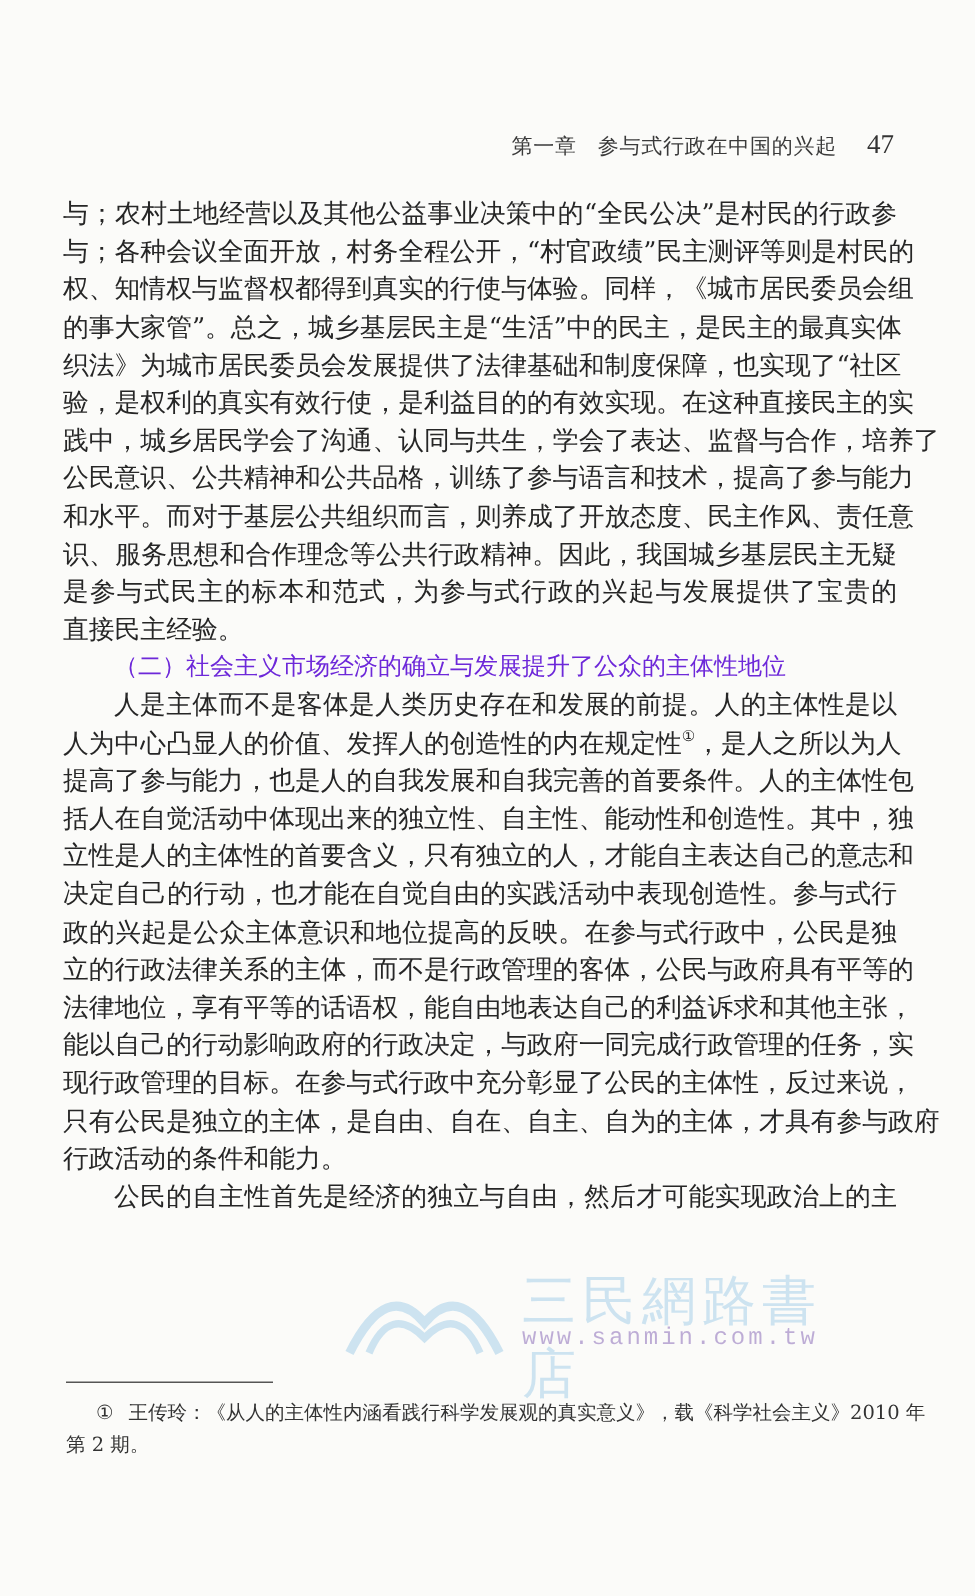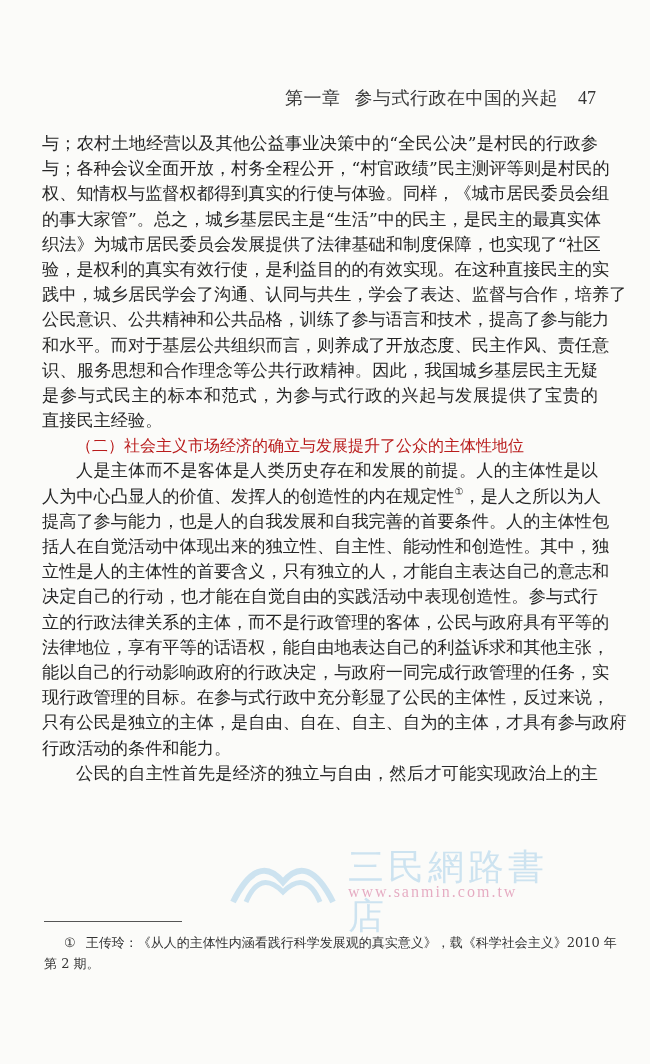--- a/index.html
+++ b/index.html
@@ -25,7 +25,7 @@
       color: #3a3a3a;
     }
     .running-head {
-      font-size: 18px;
+      font-size: 14px;
       letter-spacing: 0.5px;
       display: flex;
       gap: 14px;

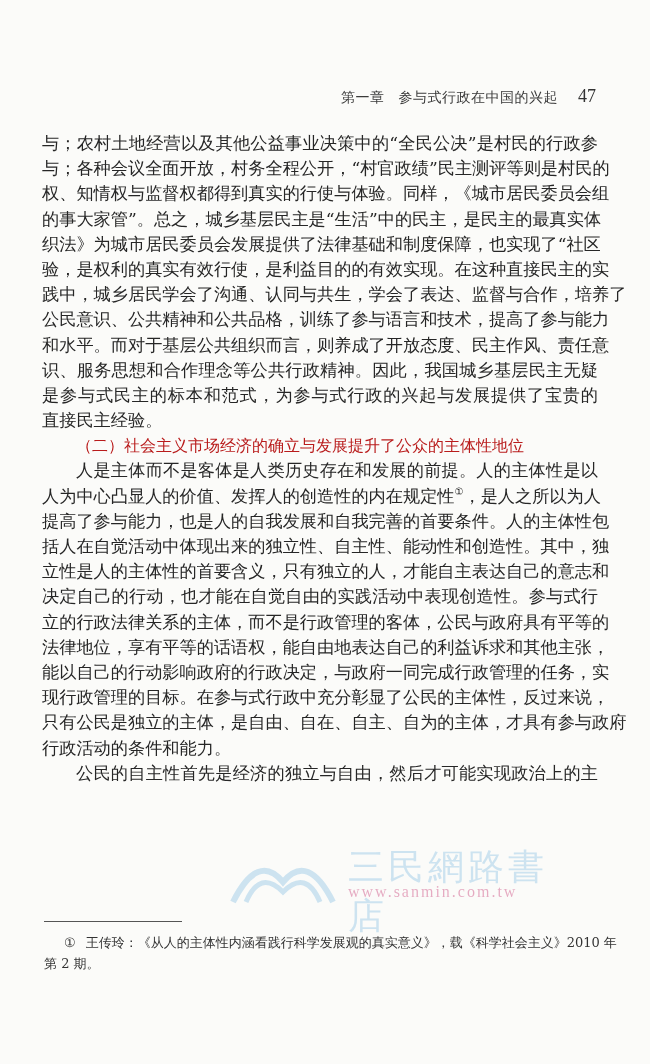--- a/index.html
+++ b/index.html
@@ -59,10 +59,10 @@
     }
     .line.heading {
       padding-left: 34px;
-      font-family: Liberation Sans, sans-serif;
+      font-family: Liberation Mono, monospace;
       font-size: 16px;
       text-align-last: left;
-      color: #b91c1c;
+      color: #6d28d9;
     }
     .fnref {
       font-size: 10px;

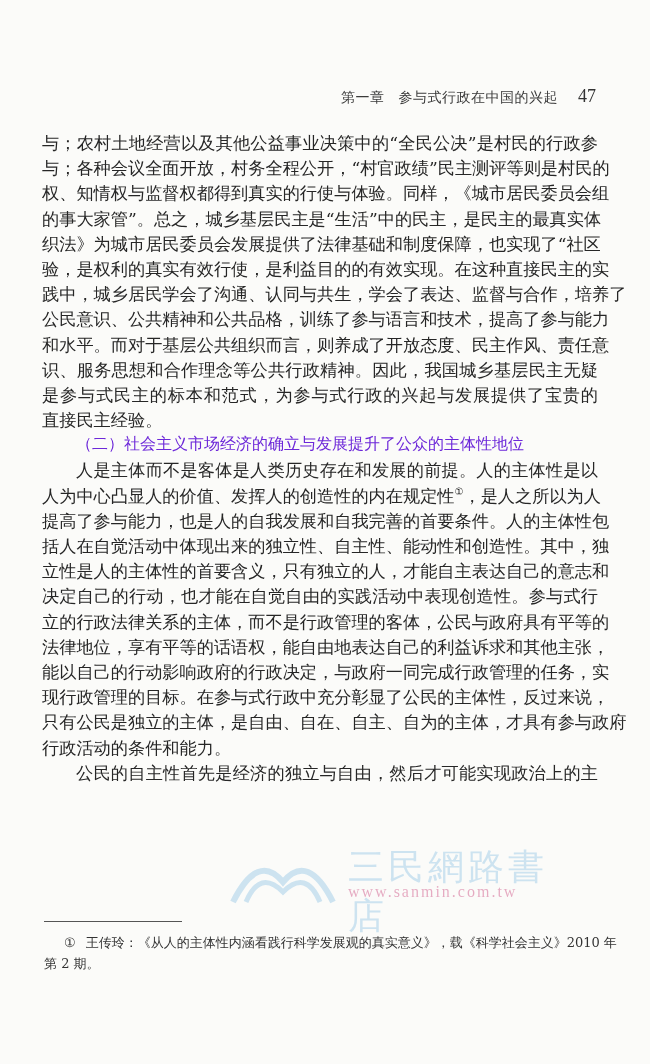--- a/index.html
+++ b/index.html
@@ -164,6 +164,7 @@
     <div class="line">括人在自觉活动中体现出来的独立性、自主性、能动性和创造性。其中，独</div>
     <div class="line">立性是人的主体性的首要含义，只有独立的人，才能自主表达自己的意志和</div>
     <div class="line">决定自己的行动，也才能在自觉自由的实践活动中表现创造性。参与式行</div>
+    <div class="line">政的兴起是公众主体意识和地位提高的反映。在参与式行政中，公民是独</div>
     <div class="line">立的行政法律关系的主体，而不是行政管理的客体，公民与政府具有平等的</div>
     <div class="line">法律地位，享有平等的话语权，能自由地表达自己的利益诉求和其他主张，</div>
     <div class="line">能以自己的行动影响政府的行政决定，与政府一同完成行政管理的任务，实</div>

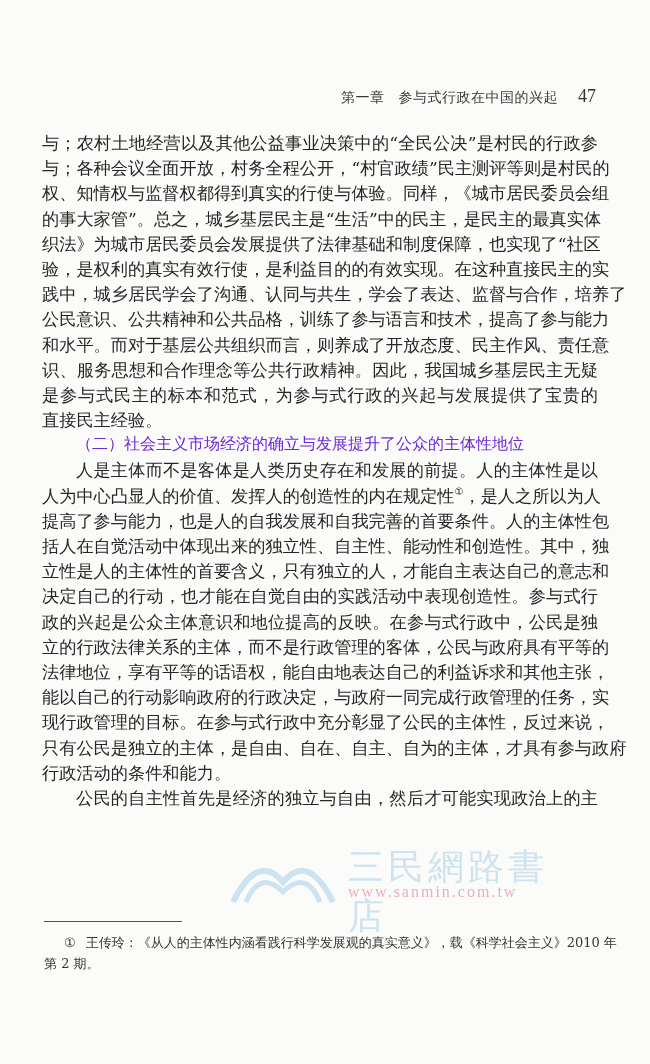--- a/index.html
+++ b/index.html
@@ -120,9 +120,9 @@
       position: absolute;
       left: 120px;
       top: 40px;
-      font-family: Liberation Serif, serif;
+      font-family: Liberation Mono, monospace;
       font-size: 16px;
-      color: #be185d;
+      color: #4c1d95;
       letter-spacing: 2px;
     }
   </style>

